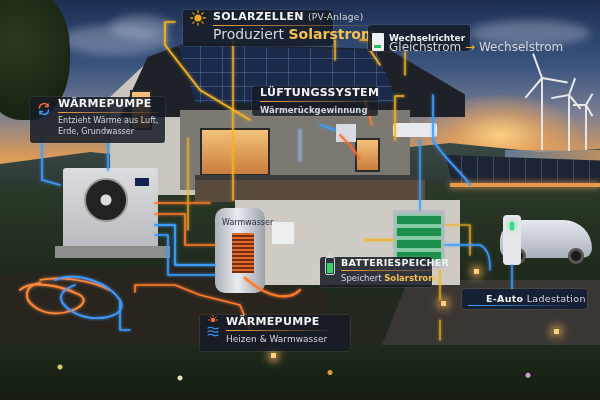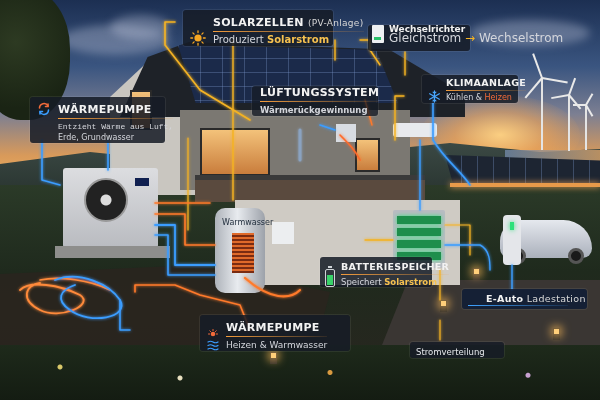--- a/index.html
+++ b/index.html
@@ -76,7 +76,7 @@
     .lamp::before { content: ""; position: absolute; left: 1px; top: 1px; width: 5px; height: 5px; background: #ffcf7a; box-shadow: 0 0 8px 3px rgba(255,190,90,.7); }
     
     .label { position: absolute; background: rgba(22,28,38,0.86); border-radius: 3px; color: #eef0f4;
-      box-shadow: 0 0 0 1px rgba(255,255,255,0.07); display: flex; align-items: flex-end; }
+      box-shadow: 0 0 0 1px rgba(255,255,255,0.07); display: flex; align-items: flex-start; }
     .label .title { font-family: "DejaVu Sans", sans-serif; font-weight: bold; font-size: 11px; letter-spacing: .3px; color:#f2f2f2; white-space: nowrap; }
     .label .title .thin { font-weight: normal; font-size: 9px; color: #d8d8d8; }
     .label .sub { font-size: 10px; color: #d4d6dc; white-space: nowrap; line-height: 12px; }

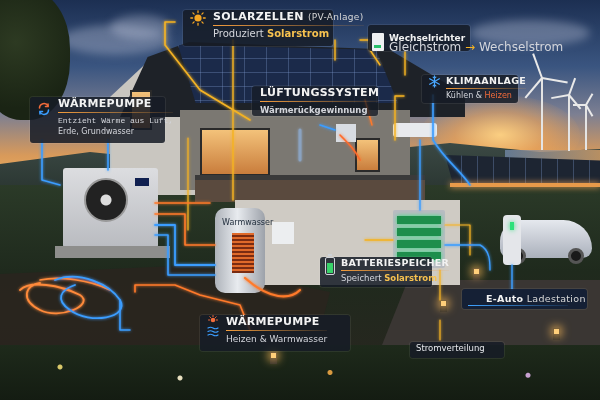--- a/index.html
+++ b/index.html
@@ -79,7 +79,7 @@
       box-shadow: 0 0 0 1px rgba(255,255,255,0.07); display: flex; align-items: flex-start; }
     .label .title { font-family: "DejaVu Sans", sans-serif; font-weight: bold; font-size: 11px; letter-spacing: .3px; color:#f2f2f2; white-space: nowrap; }
     .label .title .thin { font-weight: normal; font-size: 9px; color: #d8d8d8; }
-    .label .sub { font-size: 10px; color: #d4d6dc; white-space: nowrap; line-height: 12px; }
+    .label .sub { font-size: 14px; color: #d4d6dc; white-space: nowrap; line-height: 12px; }
     .label .sub b { color: #f6c14f; font-weight: bold; }
     .label .sub .hot { color: #f26b3a; }
     .label .rule { height: 1px; background: linear-gradient(90deg,#f39c3c,rgba(243,156,60,0.1)); margin: 2px 0 2px 0; }

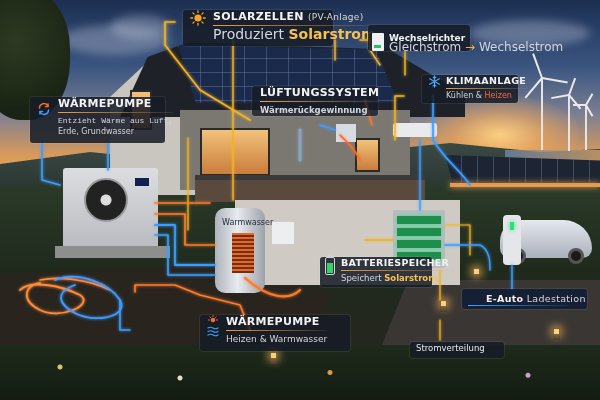--- a/index.html
+++ b/index.html
@@ -279,23 +279,6 @@
     </div>
   </div>
 
-  <div class="label" style="left:422px;top:75px;width:96px;height:28px;padding:0 5px;">
-    <div class="ico" style="width:14px;margin-right:5px;">
-      <svg width="13" height="13" viewBox="0 0 14 14" stroke="#4aa8ff" stroke-width="1.3" stroke-linecap="round">
-        <line x1="7" y1="1" x2="7" y2="13"></line>
-          <line x1="1.8" y1="4" x2="12.2" y2="10"></line>
-          <line x1="1.8" y1="10" x2="12.2" y2="4"></line>
-        <path d="M5.5 2.3 L7 3.5 L8.5 2.3 M5.5 11.7 L7 10.5 L8.5 11.7" fill="none"></path>
-      </svg>
-    </div>
-    <div>
-      <div class="title" style="font-size:9.5px;">KLIMAANLAGE</div>
-      <div class="rule"></div>
-      <div class="sub" style="font-size:8px;line-height:10px;">
-        <span>Kühlen &amp; </span><span class="hot">Heizen</span>
-      </div>
-    </div>
-  </div>
 
   <div class="label" style="left:320px;top:257px;width:112px;height:30px;padding:0 5px;">
     <div class="ico" style="width:10px;height:18px;margin-right:6px;border:1.3px solid #cfd3d8;border-radius:2px;position:relative;">

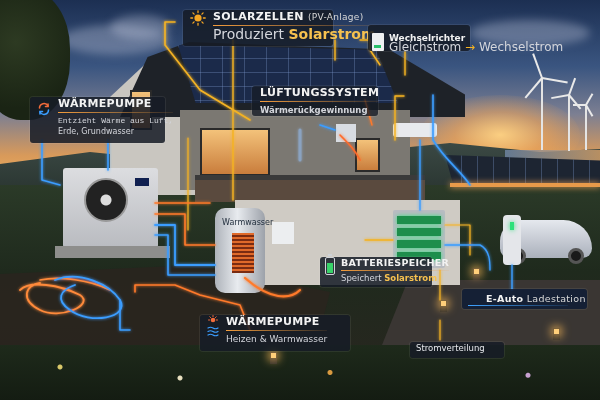--- a/index.html
+++ b/index.html
@@ -266,7 +266,7 @@
     <div>
       <div class="title">WÄRMEPUMPE</div>
       <div class="rule"></div>
-      <div class="sub" style="font-size:8px;line-height:11px;font-family:Liberation Mono, monospace;">Entzieht Wärme aus Luft,</div>
+      <div class="sub" style="font-size:8px;line-height:11px;">Entzieht Wärme aus Luft,</div>
       <div class="sub" style="font-size:8px;line-height:11px;">Erde, Grundwasser</div>
     </div>
   </div>

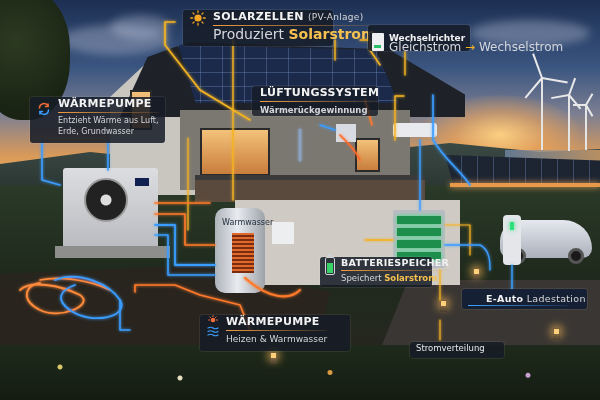--- a/index.html
+++ b/index.html
@@ -326,9 +326,6 @@
     <div class="rule blue" style="width:100px;margin:1px 0 0 0;"></div>
   </div>
 
-  <div class="label" style="left:410px;top:342px;width:94px;height:16px;padding:0 6px;">
-    <div class="sub" style="font-size:8.5px;color:#e6e8ec;">Stromverteilung</div>
-  </div>
 </div>
 
 </body></html>

